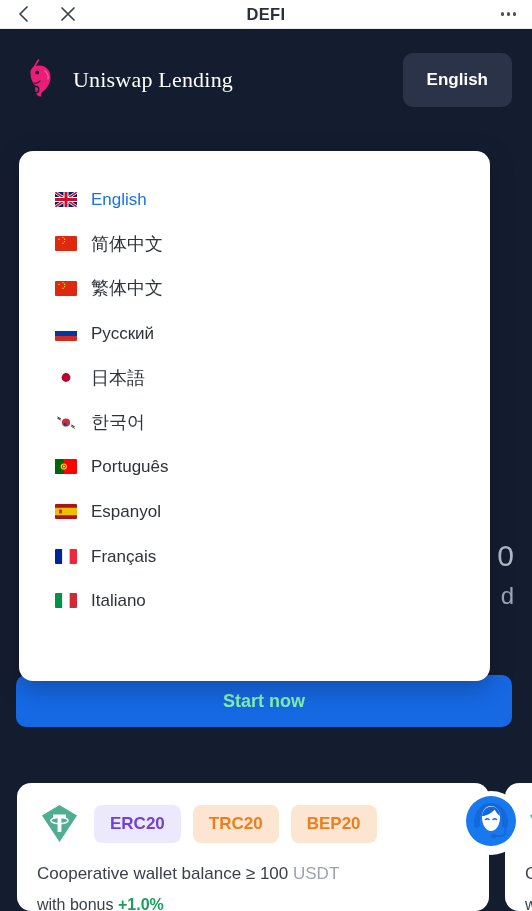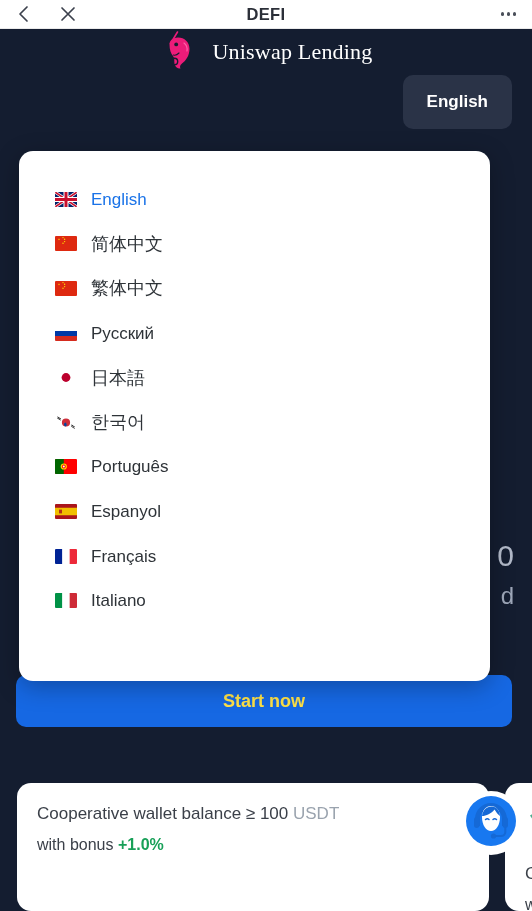--- a/index.html
+++ b/index.html
@@ -78,7 +78,6 @@
     display: flex;
     align-items: center;
     padding: 0 20px 0 18px;
-    flex-direction: column;
   }
   .brand {
     display: flex;

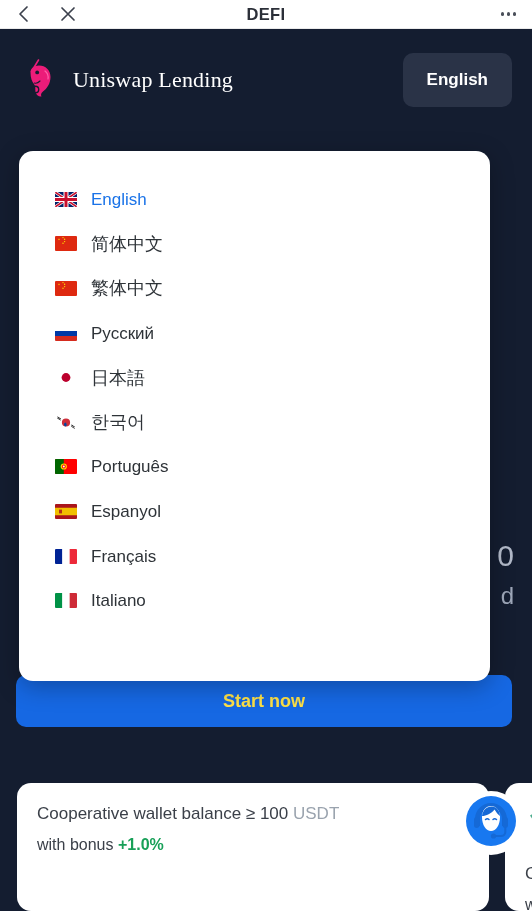--- a/index.html
+++ b/index.html
@@ -137,7 +137,7 @@
     top: 675px;
     height: 52px;
     background: #1668e3;
-    color: #fde047;
+    color: #86efac;
     font-size: 18px;
     font-weight: bold;
     border: none;

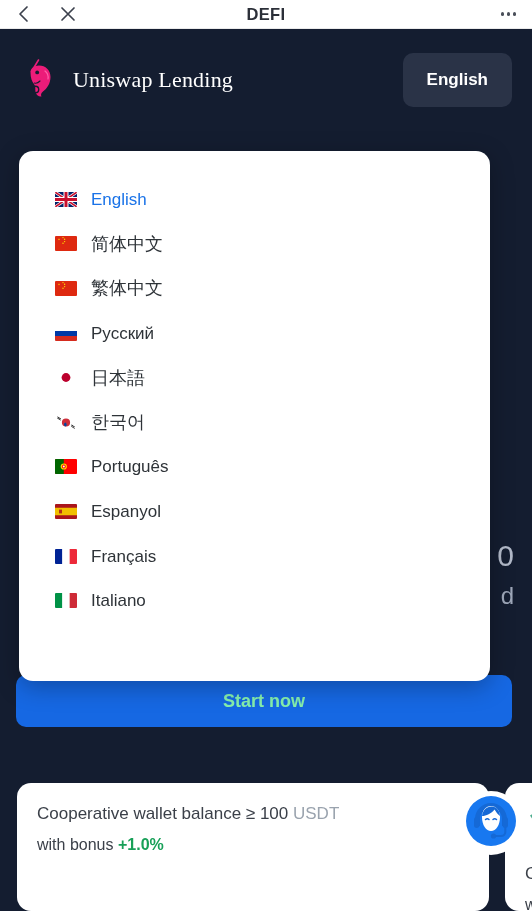--- a/index.html
+++ b/index.html
@@ -449,6 +449,18 @@
   <div class="cards-row">
 
     <div class="promo-card">
+      <div class="card-top">
+        <span class="tether-icon">
+          <svg width="45" height="45" viewBox="0 0 45 45" aria-hidden="true">
+            <path d="M22.5 4 L40 14.5 L22.5 41 L5 14.5 Z" fill="#4fae8f"></path>
+            <path d="M16 13.5 H29 V17 H24.4 V31 H20.6 V17 H16 Z" fill="#ffffff"></path>
+            <ellipse cx="22.5" cy="19.5" rx="8.6" ry="3.1" fill="none" stroke="#ffffff" stroke-width="1.5"></ellipse>
+          </svg>
+        </span>
+        <span class="chip chip-erc">ERC20</span>
+        <span class="chip chip-trc">TRC20</span>
+        <span class="chip chip-bep">BEP20</span>
+      </div>
       <div class="card-text">
         <span>Cooperative wallet balance ≥ 100</span>
         <span class="unit">USDT</span>

